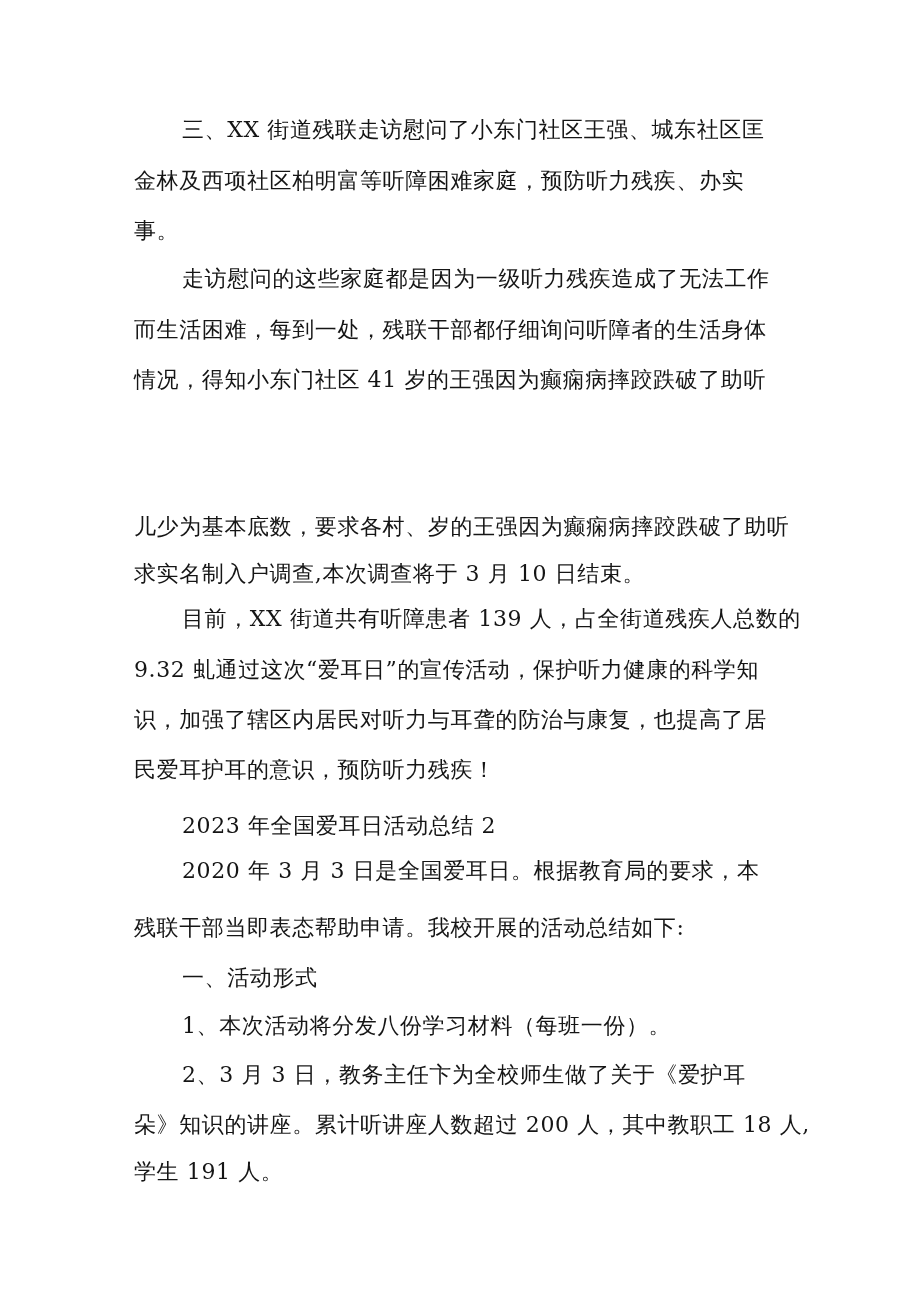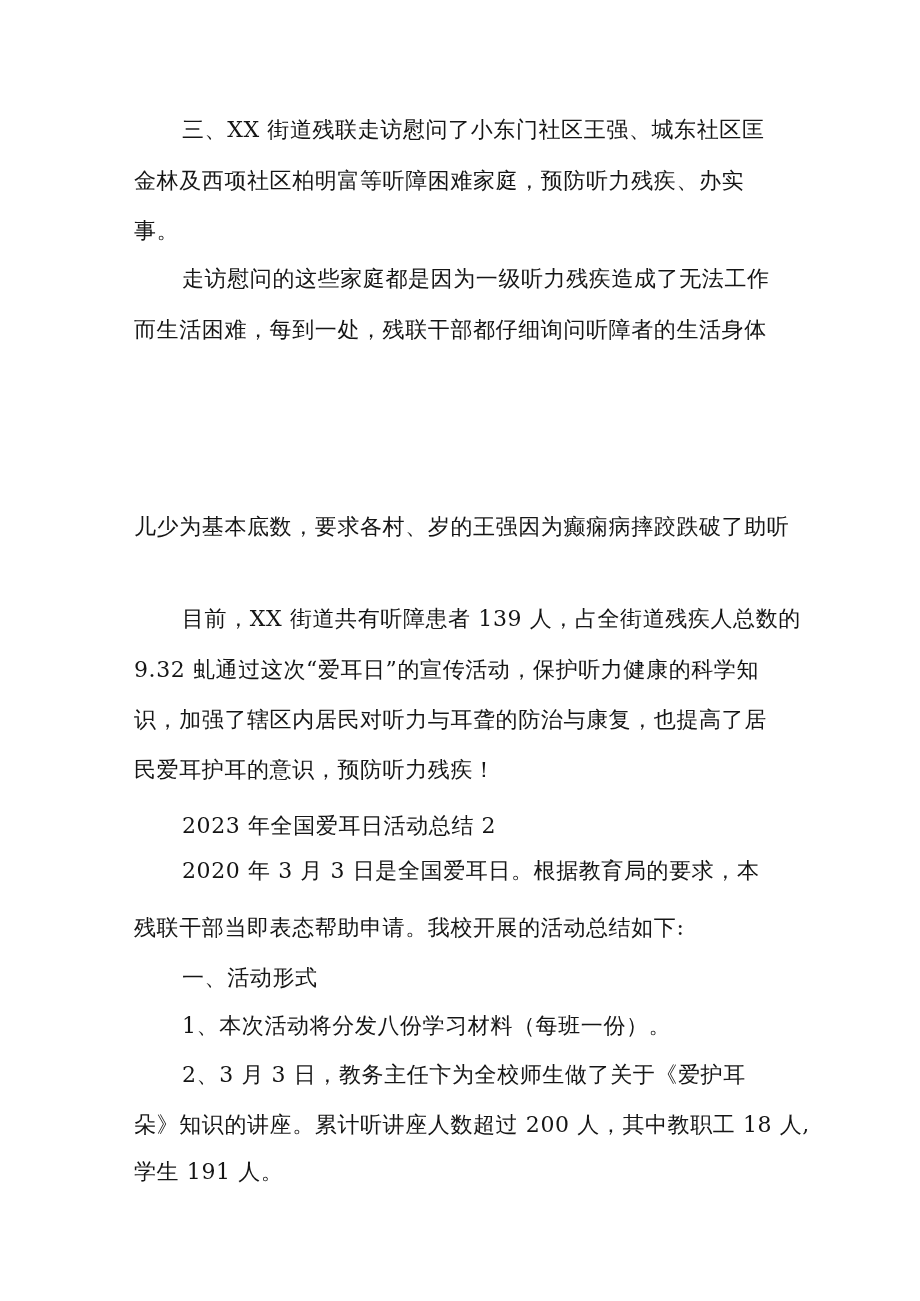--- a/index.html
+++ b/index.html
@@ -45,6 +45,7 @@
 
   <div class="line indent" style="top:265px">走访慰问的这些家庭都是因为一级听力残疾造成了无法工作</div>
   <div class="line" style="top:316px">而生活困难，每到一处，残联干部都仔细询问听障者的生活身体</div>
+  <div class="line" style="top:366px">情况，得知小东门社区 41 岁的王强因为癫痫病摔跤跌破了助听</div>
 
   <div class="line" style="top:513px">儿少为基本底数，要求各村、岁的王强因为癫痫病摔跤跌破了助听</div>
 

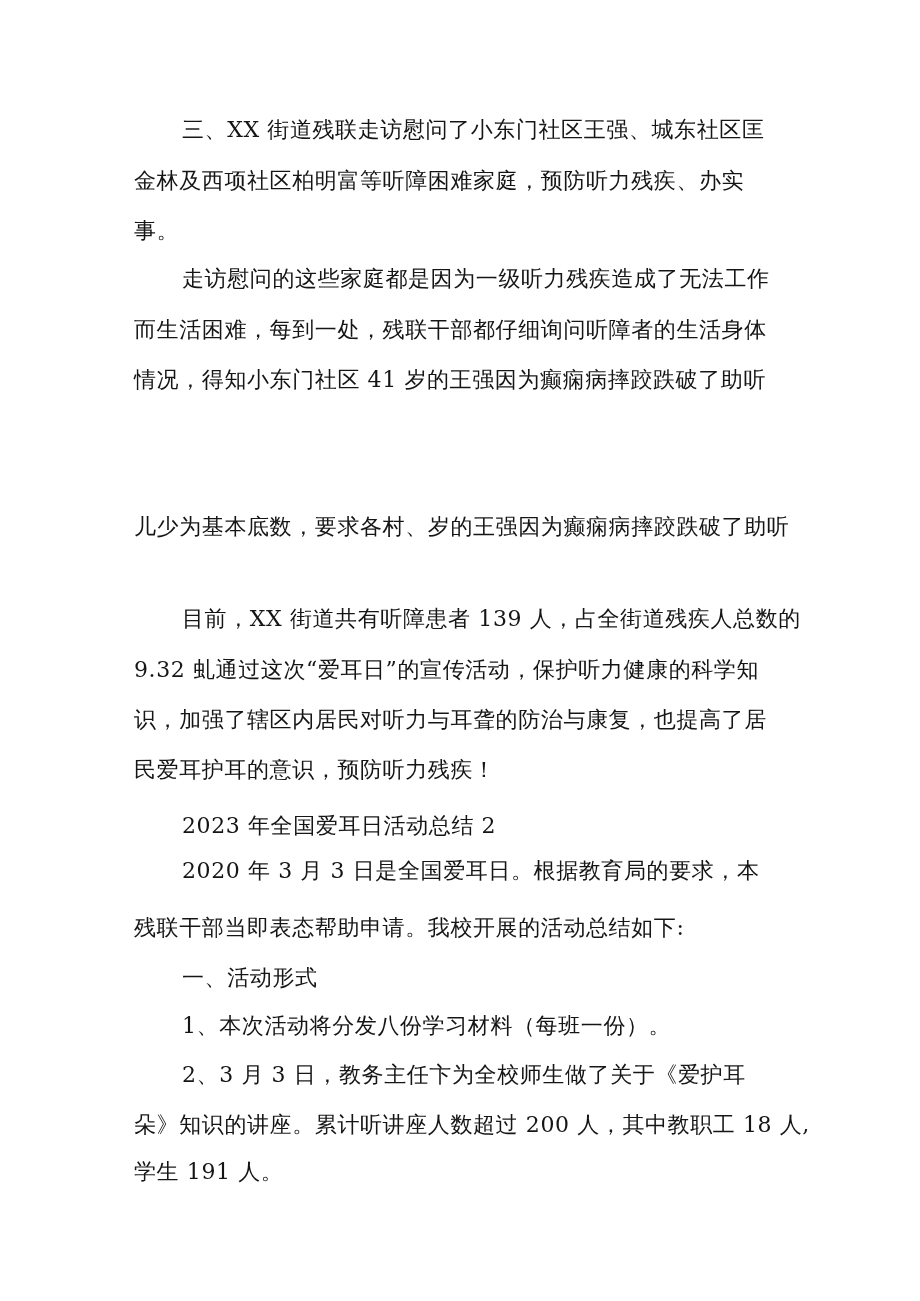--- a/index.html
+++ b/index.html
@@ -48,6 +48,7 @@
   <div class="line" style="top:366px">情况，得知小东门社区 41 岁的王强因为癫痫病摔跤跌破了助听</div>
 
   <div class="line" style="top:513px">儿少为基本底数，要求各村、岁的王强因为癫痫病摔跤跌破了助听</div>
+  <div class="line" style="top:560px">求实名制入户调查,本次调查将于 3 月 10 日结束。</div>
 
   <div class="line indent" style="top:605px">目前，XX 街道共有听障患者 139 人，占全街道残疾人总数的</div>
   <div class="line" style="top:656px">9.32 虬通过这次“爱耳日”的宣传活动，保护听力健康的科学知</div>

